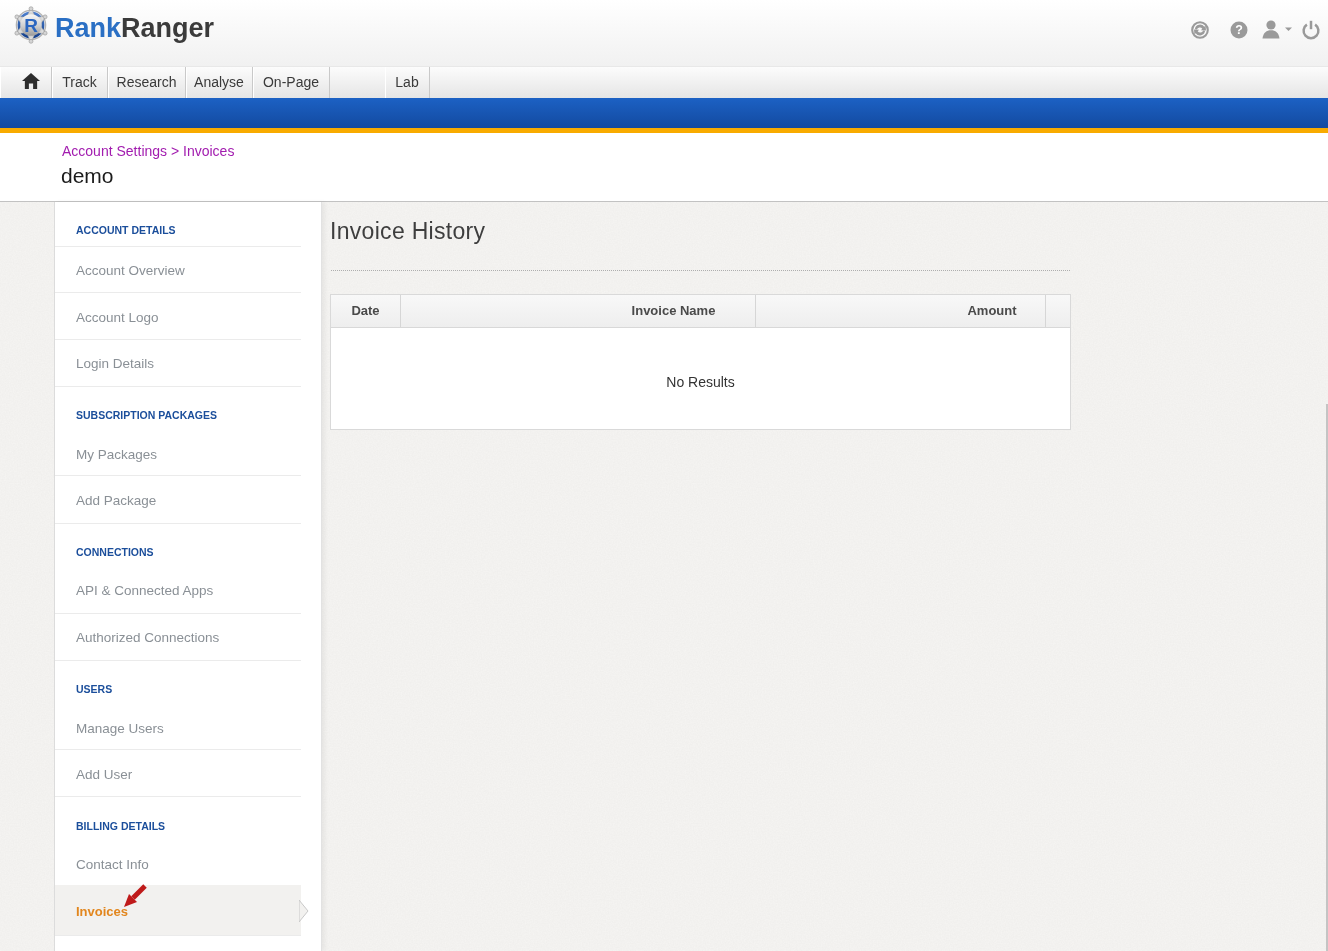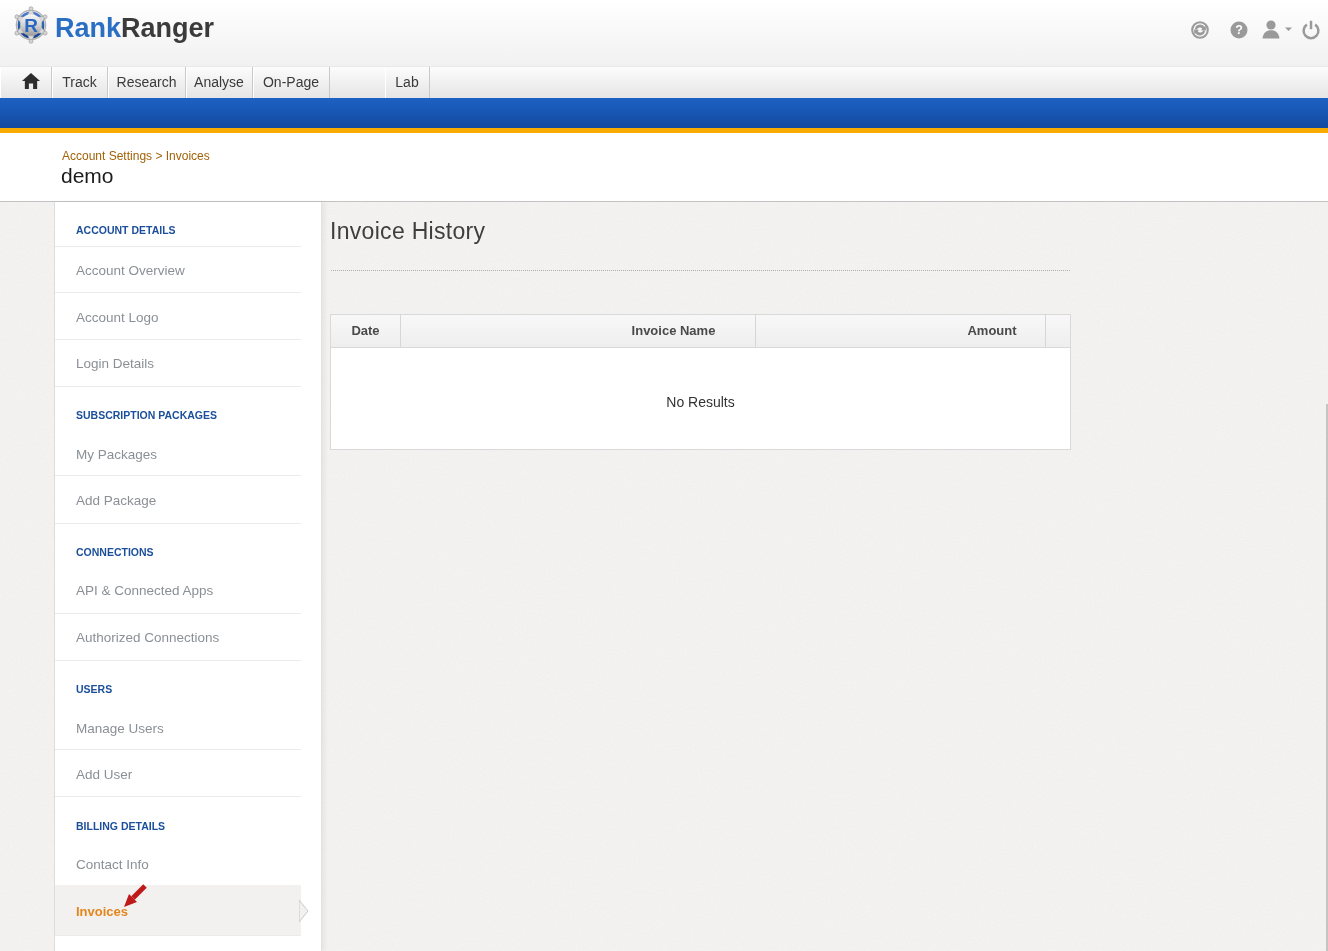--- a/index.html
+++ b/index.html
@@ -9,7 +9,7 @@
 .tab{position:absolute;top:0;height:31px;line-height:31px;text-align:center;font-size:14px;color:#3a3a3a;border-right:1px solid #c9c9c9;box-sizing:border-box;box-shadow:inset 1px 0 0 #ffffff;}
 #blue{position:absolute;left:0;top:98px;width:1328px;height:30px;background:linear-gradient(#1c61c4,#134aa0);border-bottom:5px solid #f8ab00;}
 #crumb{position:absolute;left:0;top:133px;width:1328px;height:68px;background:#ffffff;border-bottom:1px solid #c2c2c2;box-sizing:content-box;}
-#bread{position:absolute;left:62px;top:16px;font-size:12px;color:#a16207;}
+#bread{position:absolute;left:62px;top:10px;font-size:14px;color:#a21caf;}
 #demo{position:absolute;left:61px;top:31px;font-size:21px;color:#1b1b1b;}
 #bodyarea{position:absolute;left:0;top:202px;width:1328px;height:749px;background:#f6f5f3;overflow:hidden;}
 #rightedge{position:absolute;right:0;top:202px;width:2px;height:749px;background:#c4c4c4;}

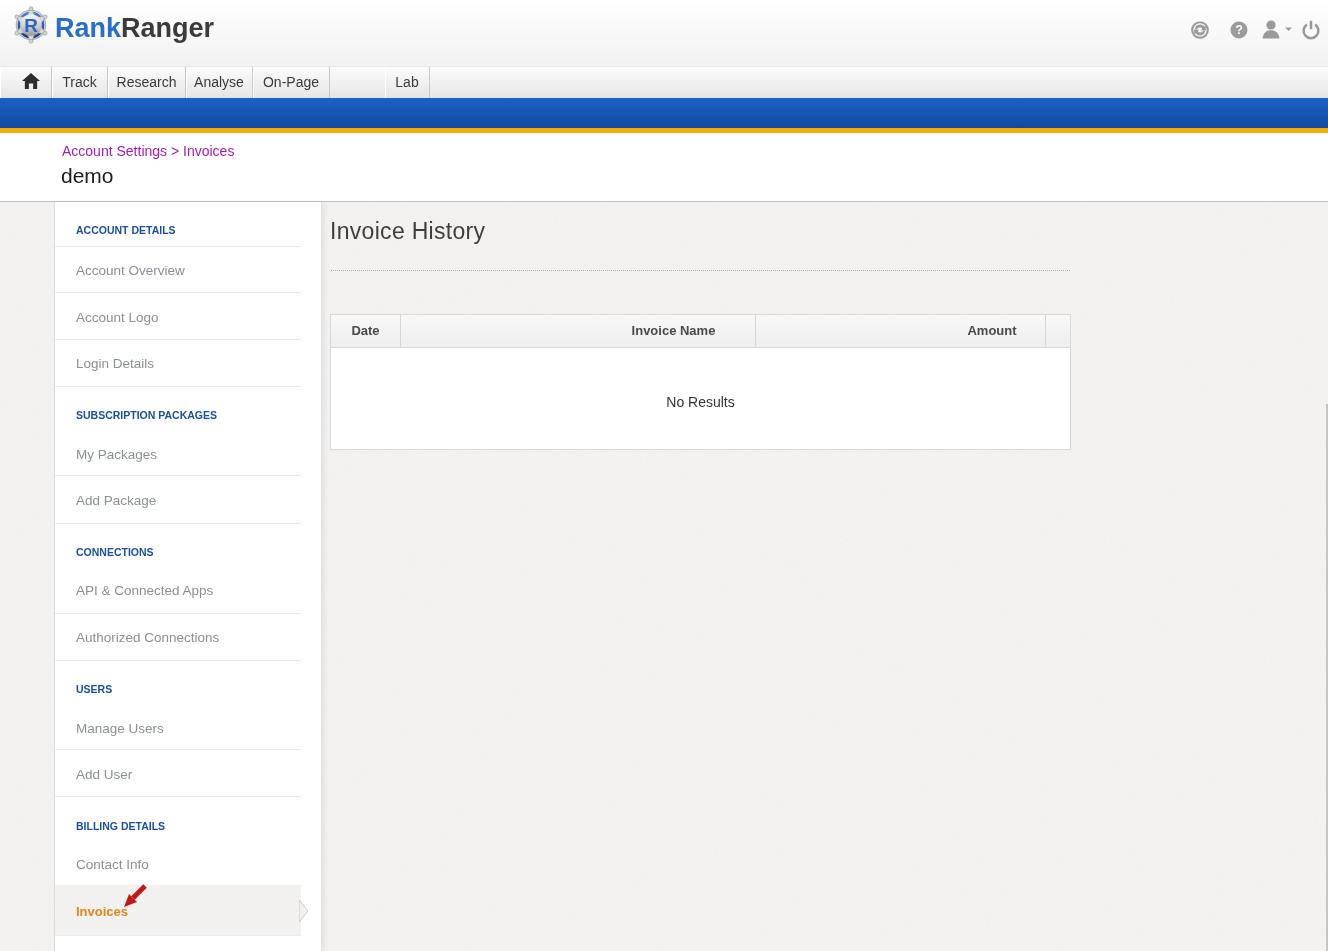--- a/index.html
+++ b/index.html
@@ -22,7 +22,7 @@
 #main{position:absolute;left:0px;top:202px;width:1328px;height:749px;}
 #title{position:absolute;left:330px;top:16px;font-size:23px;letter-spacing:0.3px;color:#3e3e3e;}
 #dotline{position:absolute;left:331px;top:68px;width:739px;border-top:1px dotted #aeaeae;}
-#tbl{position:absolute;left:330px;top:92px;width:741px;height:136px;background:#ffffff;border:1px solid #d9d9d9;box-sizing:border-box;margin-top:20px;}
+#tbl{position:absolute;left:330px;top:92px;width:741px;height:136px;background:#ffffff;border:1px solid #d9d9d9;box-sizing:border-box;}
 #thead{position:absolute;left:0;top:0;width:739px;height:33px;background:linear-gradient(#f8f8f8,#eeeeee);border-bottom:1px solid #d8d8d8;box-sizing:border-box;}
 .th{position:absolute;top:0;height:32px;line-height:32px;text-align:center;font-size:13px;font-weight:bold;color:#4a4a4a;border-right:1px solid #d6d6d6;box-sizing:border-box;}
 #nores{position:absolute;left:0;top:32px;width:739px;height:102px;text-align:center;line-height:110px;font-size:14px;color:#333;}

